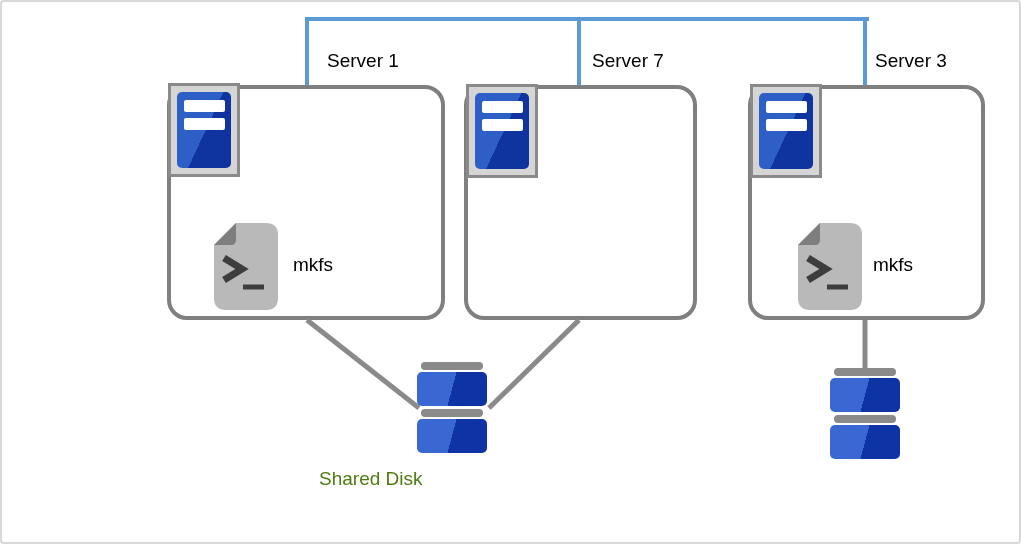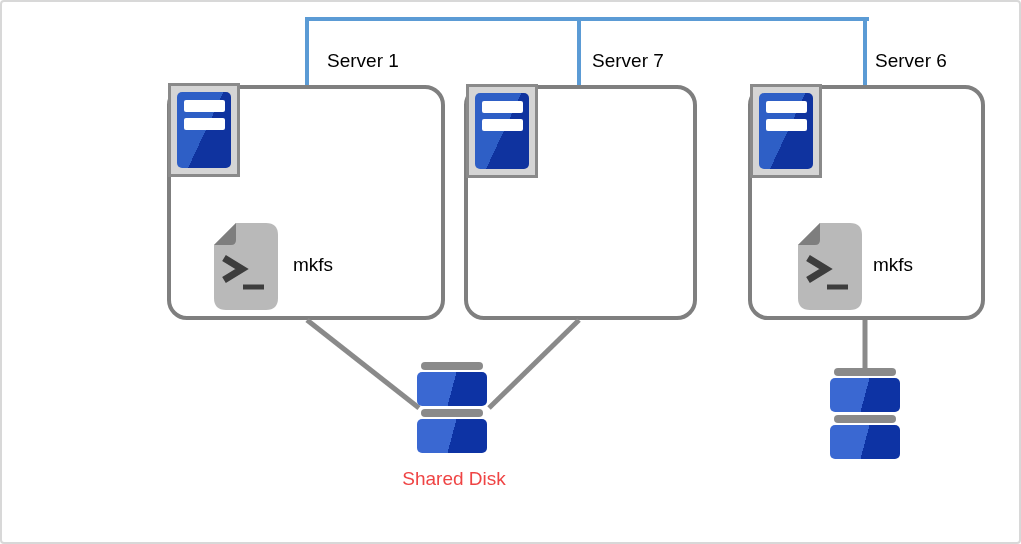--- a/index.html
+++ b/index.html
@@ -131,7 +131,7 @@
 
   <div class="label server-label-1">Server 1</div>
   <div class="label server-label-2">Server 7</div>
-  <div class="label server-label-3">Server 6</div>
+  <div class="label server-label-3">Server 3</div>
 
   <div class="server-box box-1"></div>
   <div class="server-box box-2"></div>

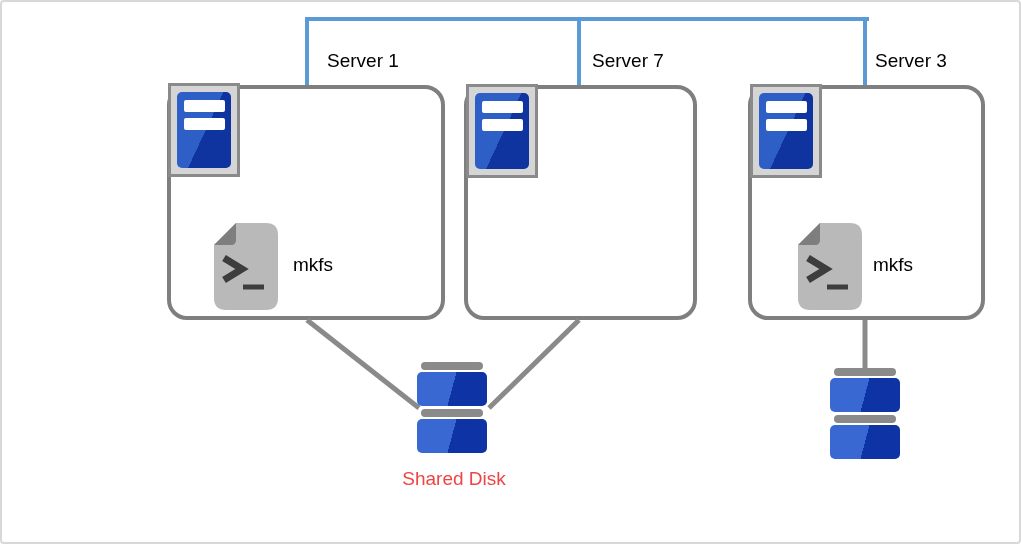--- a/index.html
+++ b/index.html
@@ -40,10 +40,9 @@
 
   .caption {
     position: absolute;
-    color: #ef4444;
+    color: #4d7c0f;
     font-size: 19px;
     line-height: 24px;
-    text-align: center;
   }
   .caption-shared { left: 317px; top: 465px; width: 270px; }
   .caption-hybrid { left: 733px; top: 467px; width: 260px; }

